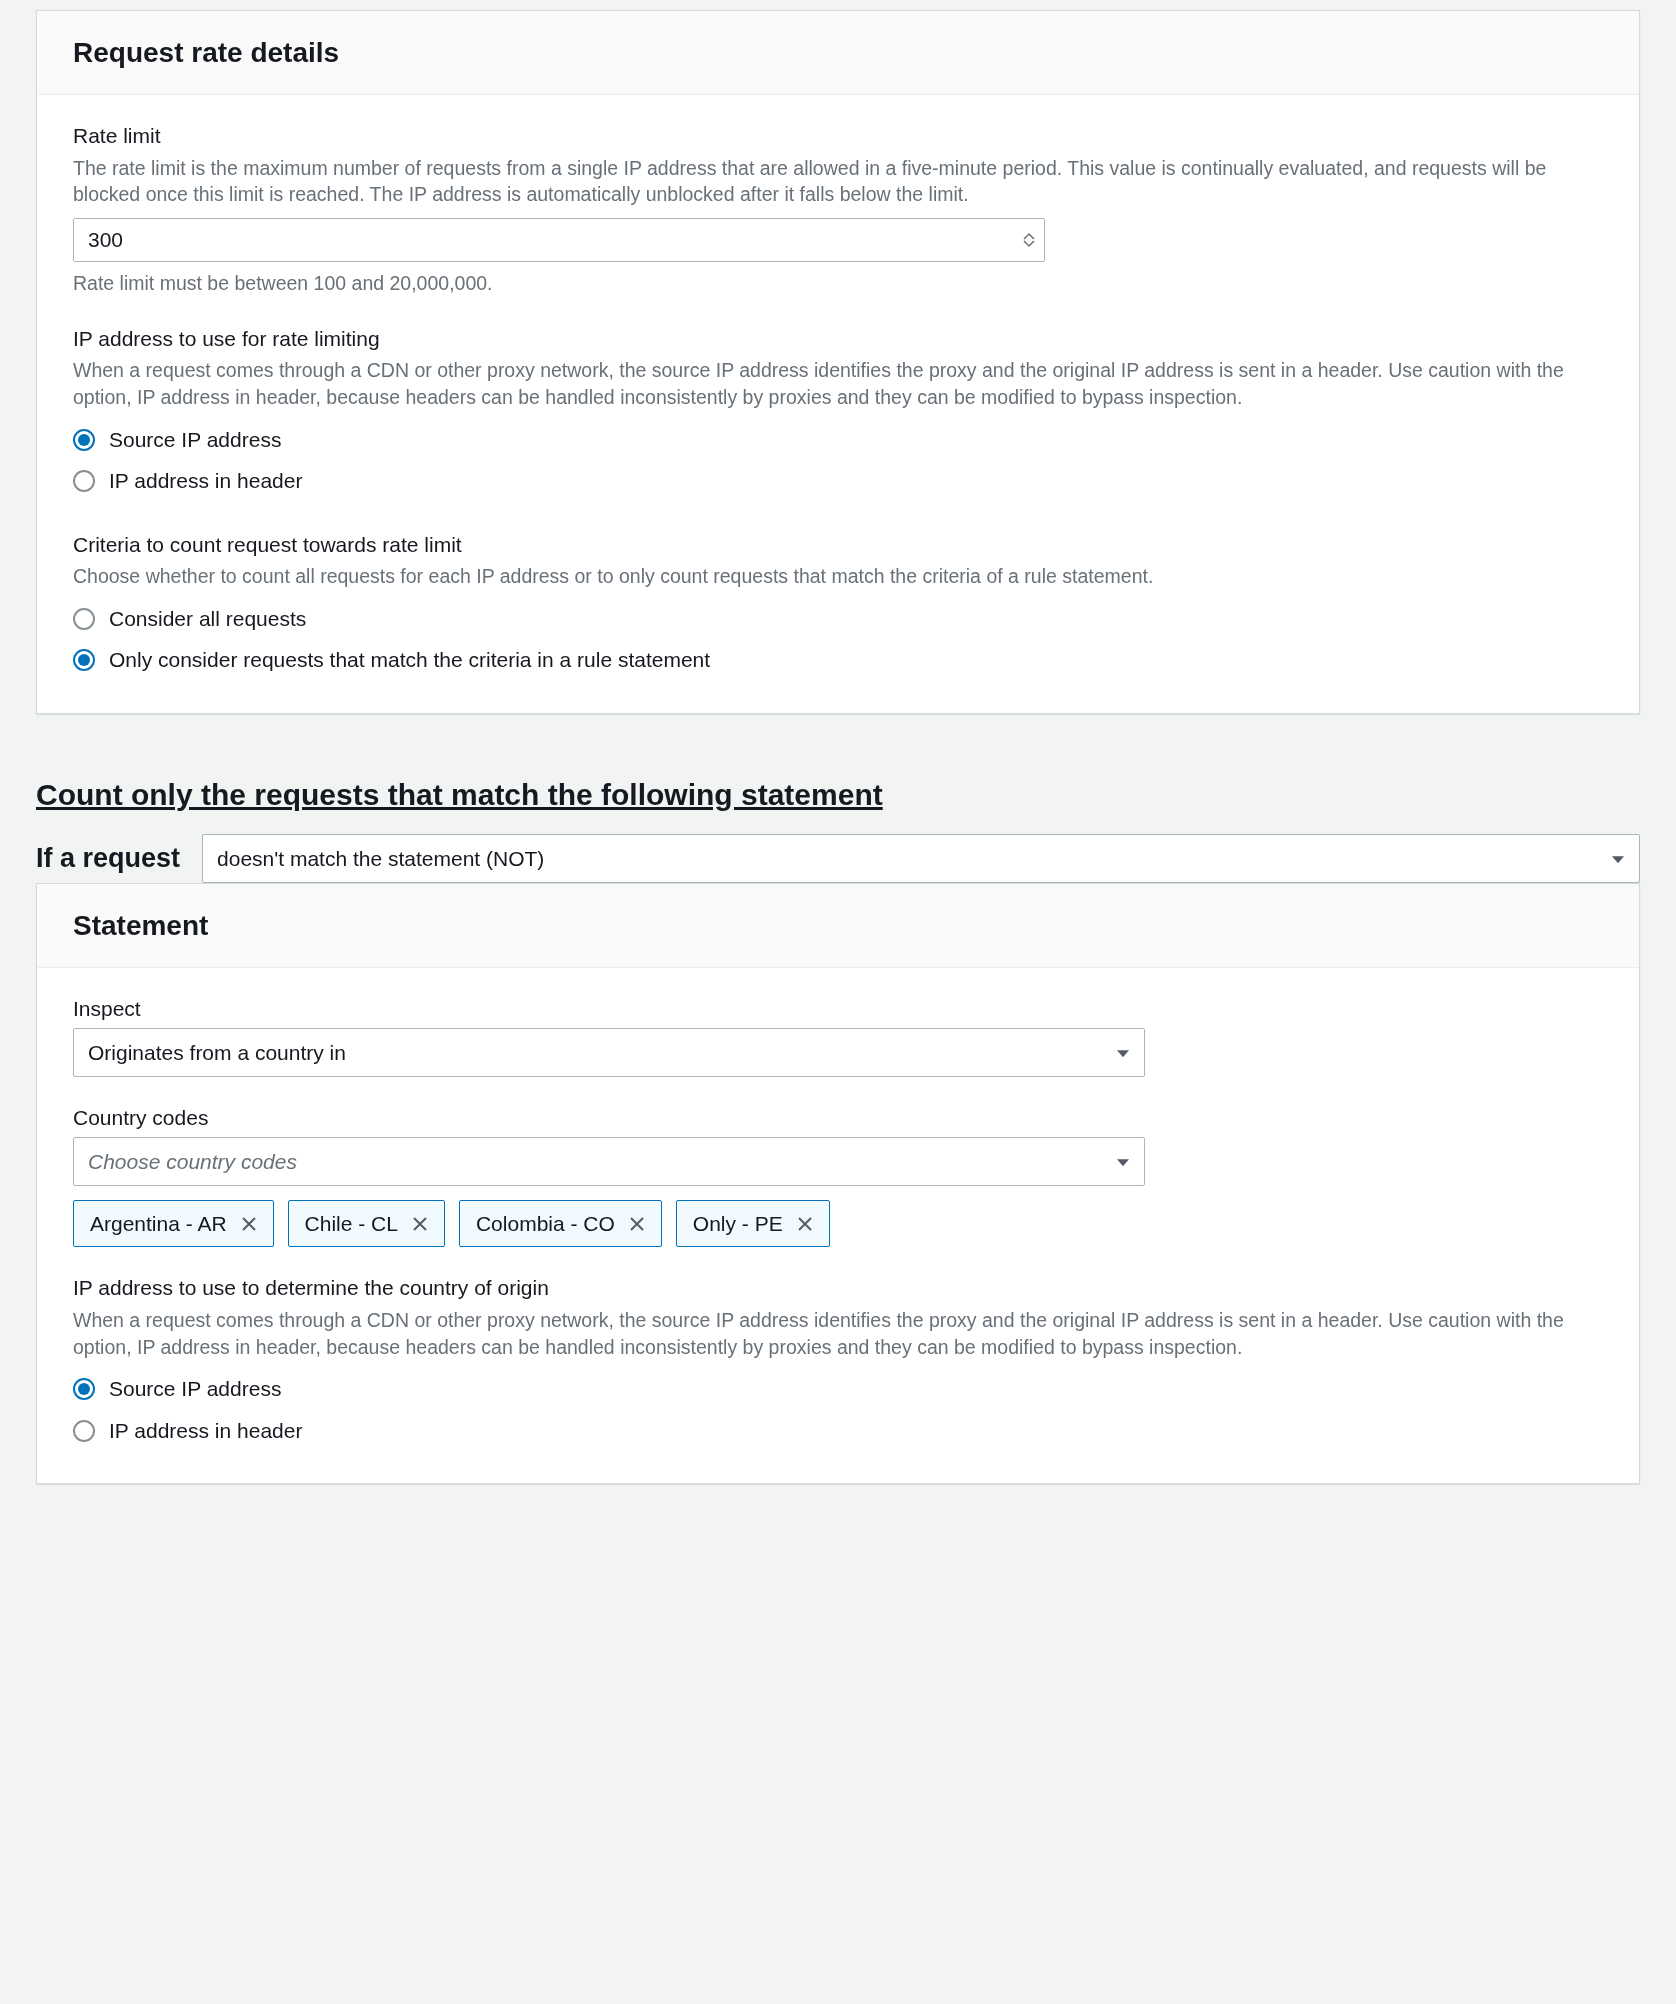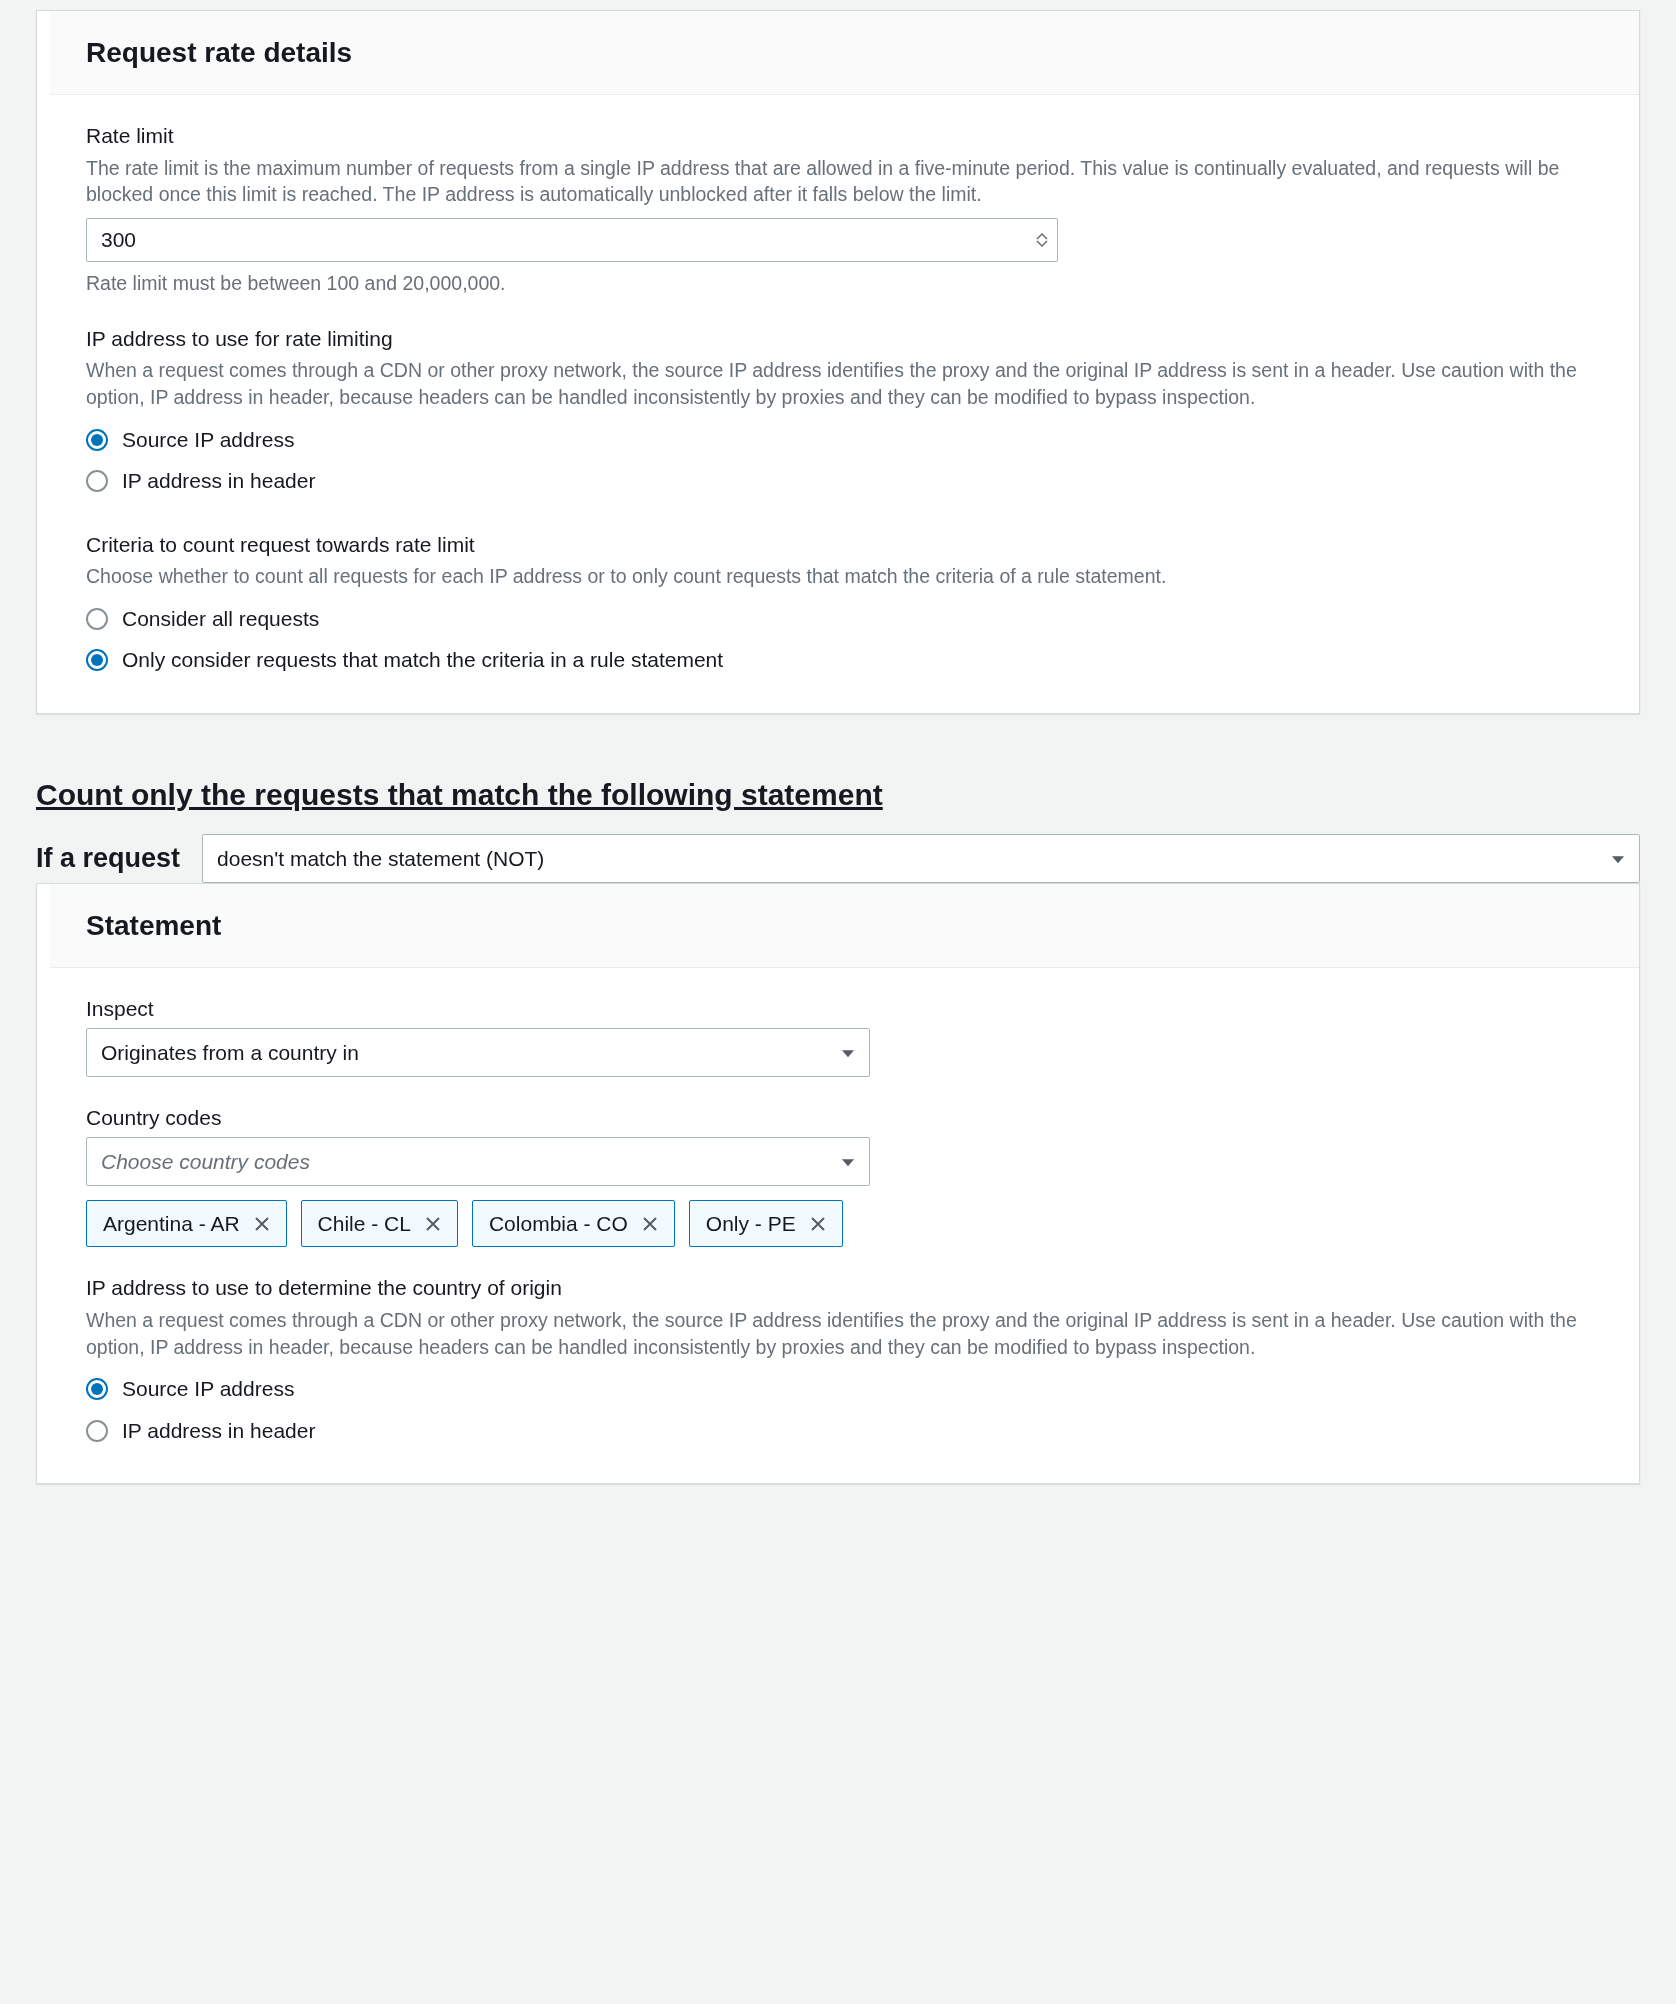--- a/index.html
+++ b/index.html
@@ -18,7 +18,6 @@
     background: #fff;
     border: 1px solid #d5dbdb;
     box-shadow: 0 1px 1px rgba(0,0,0,.06), 0 1px 2px rgba(0,0,0,.04);
-    padding-left: 13px;
   }
   .panel-header {
     padding: 22px 36px 22px 36px;

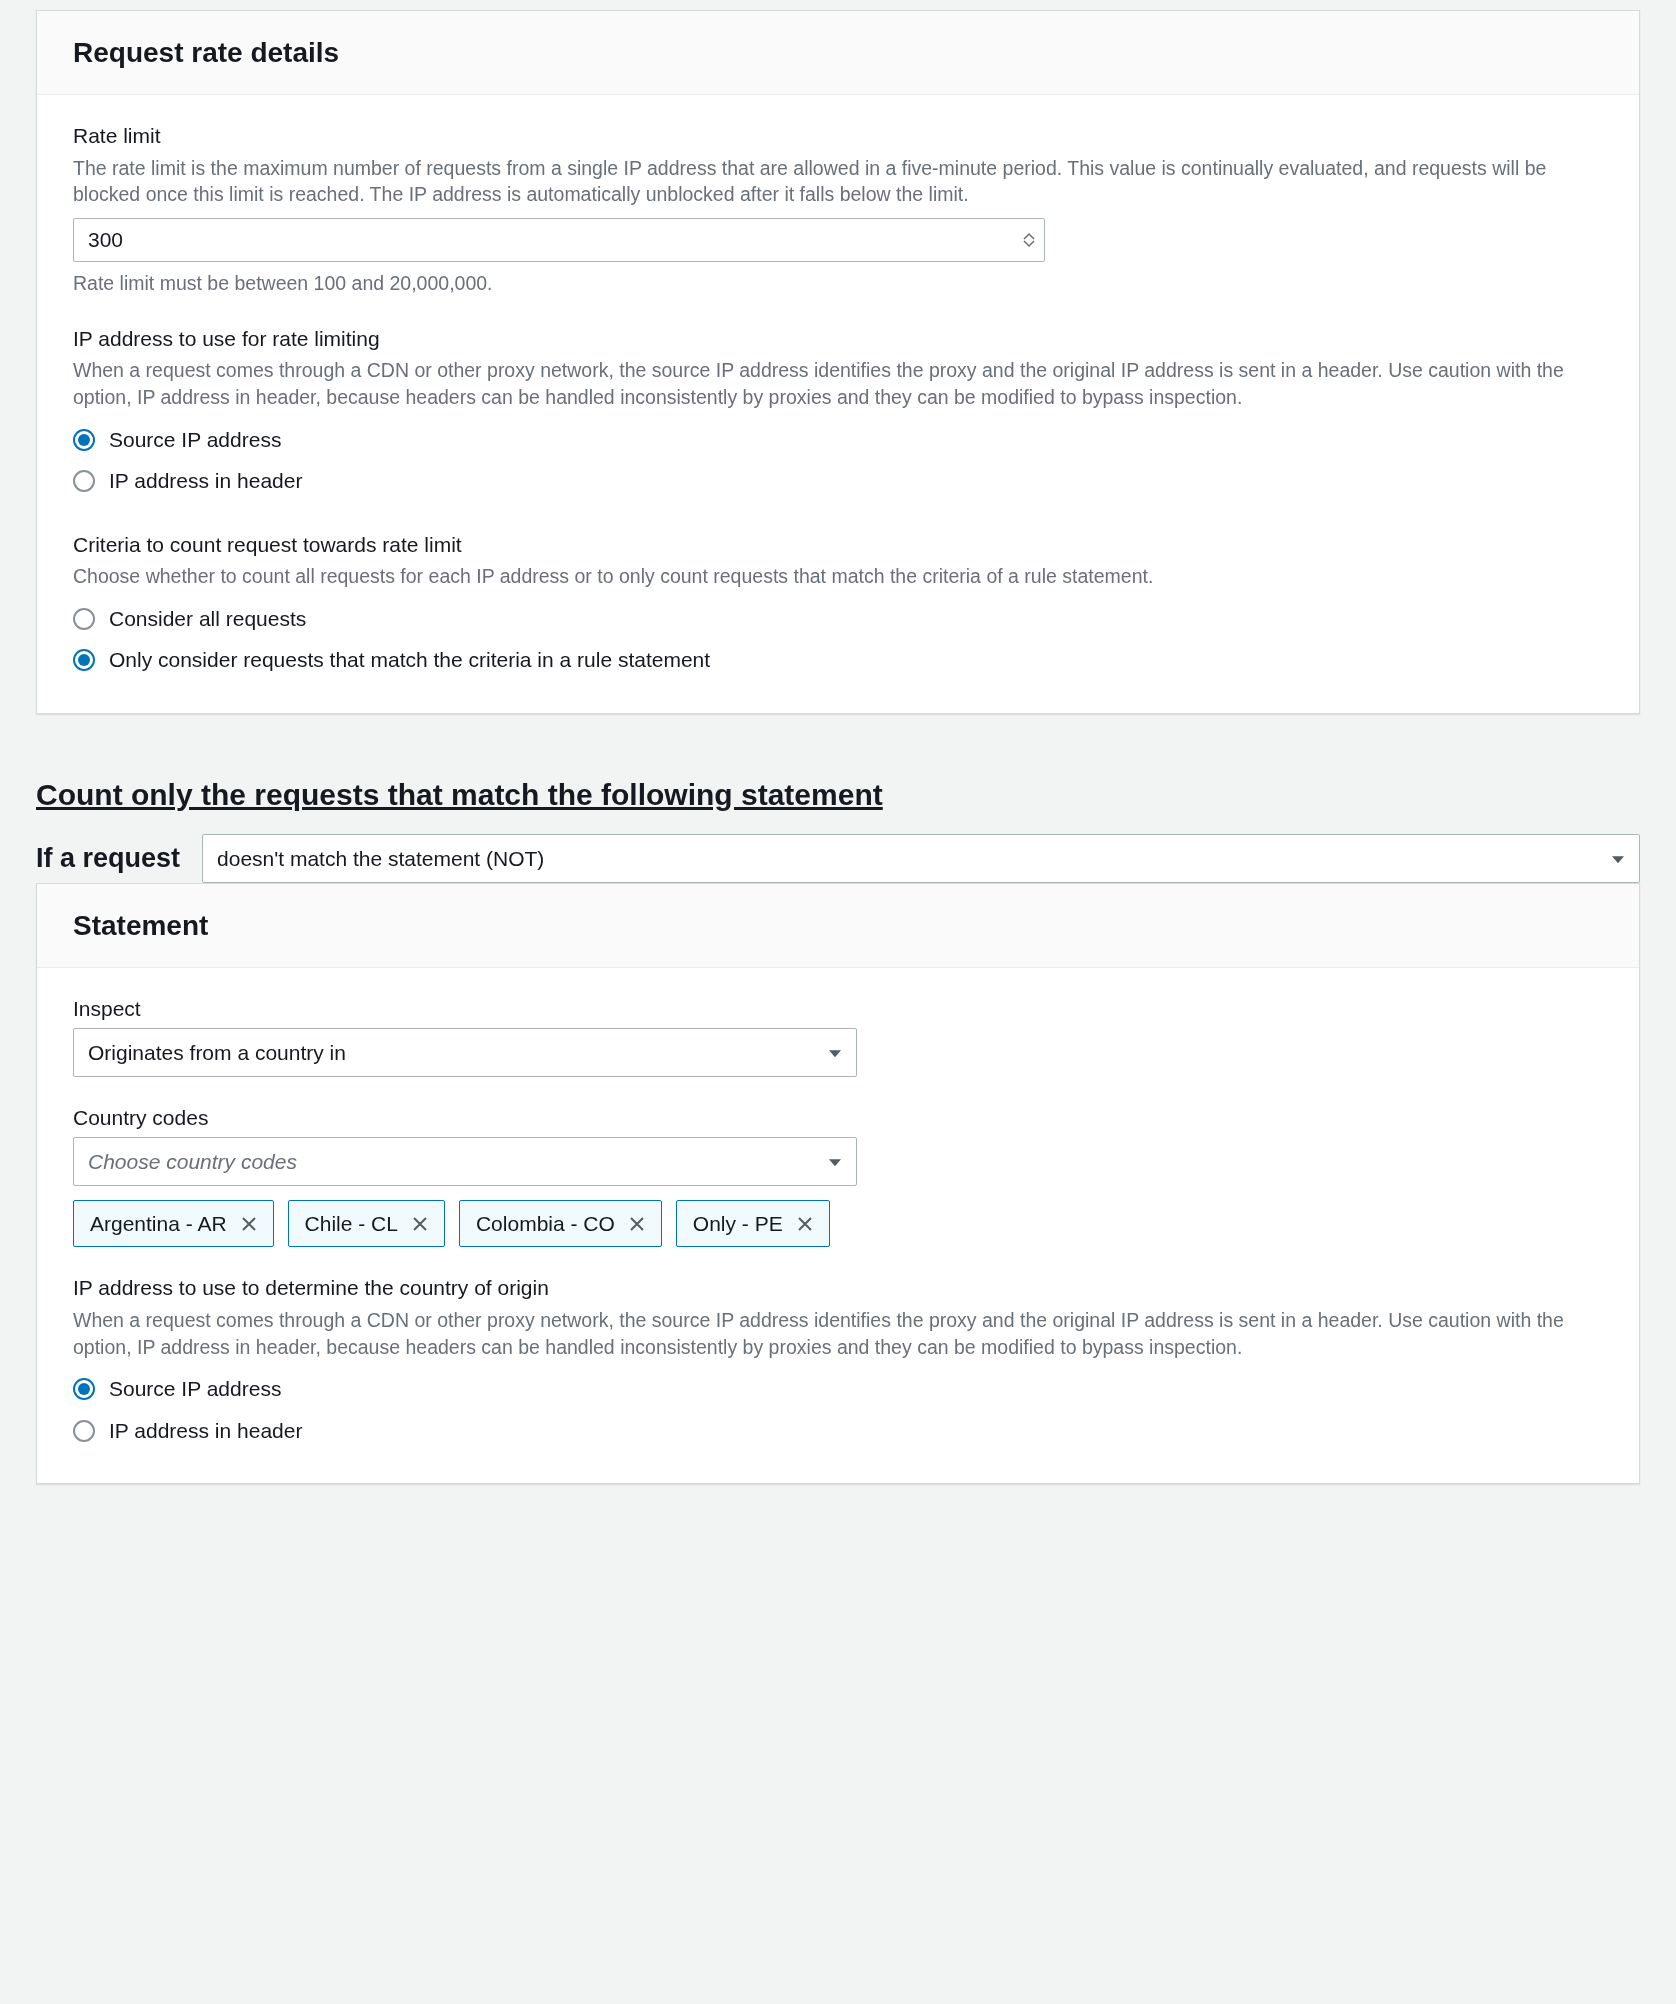--- a/index.html
+++ b/index.html
@@ -155,7 +155,7 @@
   }
   .select .value.placeholder { color: #687078; font-style: italic; }
 
-  .narrow { width: 784px; max-width: 100%; }
+  .narrow { width: 1072px; max-width: 100%; }
 
   
   .token-row {

